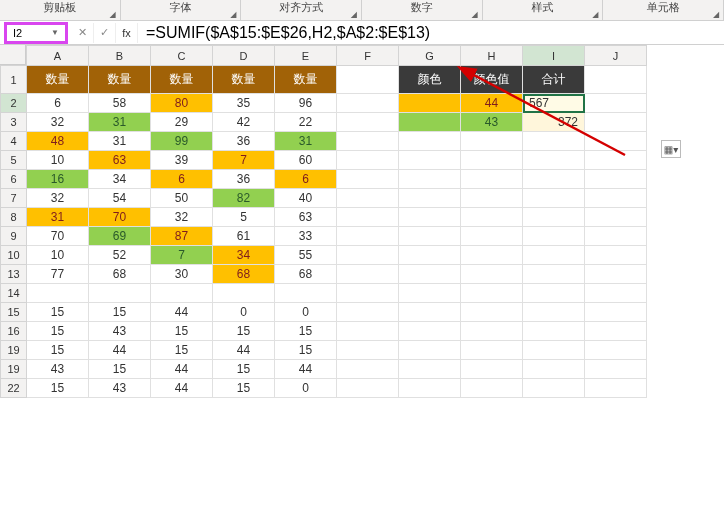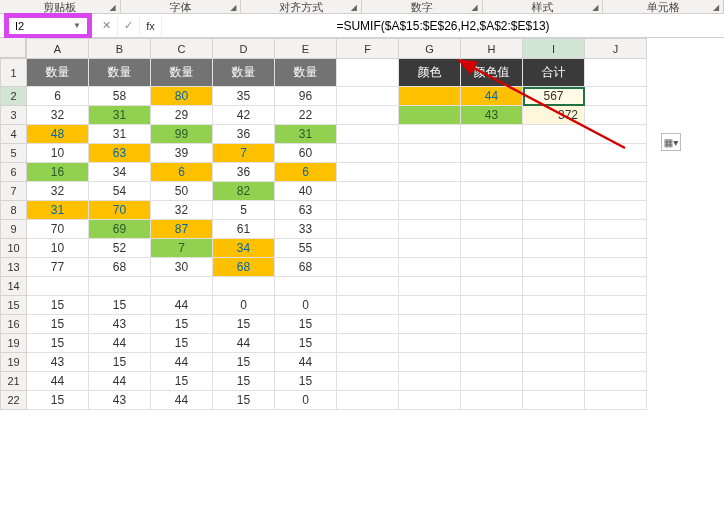--- a/index.html
+++ b/index.html
@@ -4,7 +4,7 @@
 <style>
 * { box-sizing: border-box; margin: 0; padding: 0; }
 body { font-family: "Microsoft YaHei", Arial, sans-serif; font-size: 12px; background: #fff; overflow: hidden; width: 724px; height: 519px; }
-.ribbon-groups { display: flex; height: 14px; background: #f3f2f1; border-bottom: 1px solid #d0d0d0; font-size: 11px; color: #444; }
+.ribbon-groups { display: flex; height: 21px; background: #f3f2f1; border-bottom: 1px solid #d0d0d0; font-size: 11px; color: #444; }
 .ribbon-group { flex: 1; text-align: center; border-right: 1px solid #d0d0d0; position: relative; }
 .ribbon-group .launcher { position: absolute; right: 4px; bottom: 1px; font-size: 8px; color: #666; }
 .formula-bar { display: flex; align-items: center; height: 24px; background: #fff; border-bottom: 1px solid #d0d0d0; }

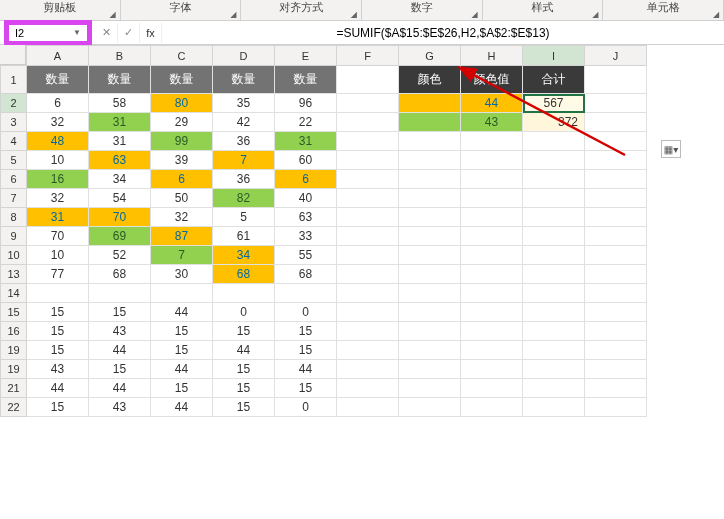--- a/index.html
+++ b/index.html
@@ -8,7 +8,7 @@
 .ribbon-group { flex: 1; text-align: center; border-right: 1px solid #d0d0d0; position: relative; }
 .ribbon-group .launcher { position: absolute; right: 4px; bottom: 1px; font-size: 8px; color: #666; }
 .formula-bar { display: flex; align-items: center; height: 24px; background: #fff; border-bottom: 1px solid #d0d0d0; }
-.name-box { width: 88px; border: 5px solid #d946ef; margin: 2px 4px; padding: 2px 6px; font-size: 11px; display: flex; justify-content: space-between; align-items: center; }
+.name-box { width: 64px; border: 3px solid #d946ef; margin: 2px 4px; padding: 2px 6px; font-size: 11px; display: flex; justify-content: space-between; align-items: center; }
 .name-box .chev { font-size: 8px; color: #666; }
 .fb-btn { width: 22px; height: 20px; display: flex; align-items: center; justify-content: center; color: #888; font-size: 11px; border-right: 1px solid #eee; }
 .fb-btn.fx { color: #333; }

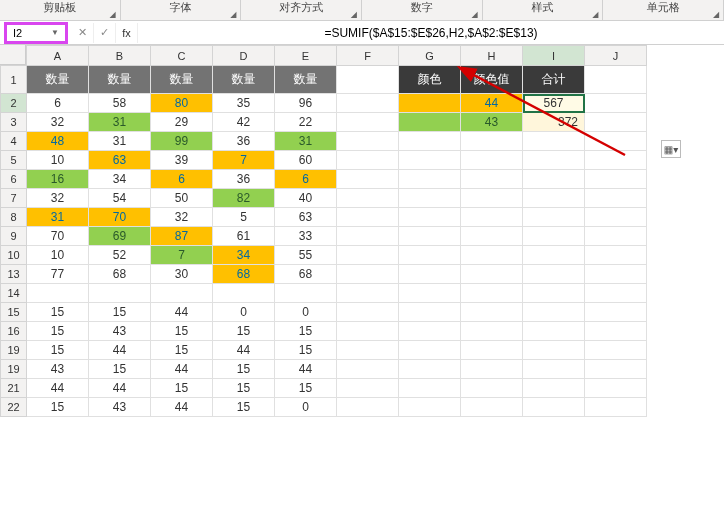--- a/index.html
+++ b/index.html
@@ -12,7 +12,7 @@
 .name-box .chev { font-size: 8px; color: #666; }
 .fb-btn { width: 22px; height: 20px; display: flex; align-items: center; justify-content: center; color: #888; font-size: 11px; border-right: 1px solid #eee; }
 .fb-btn.fx { color: #333; }
-.formula-input { flex: 1; padding: 0 8px; font-size: 12px; color: #000; text-align: center; }
+.formula-input { flex: 1; padding: 0 8px; font-size: 16px; color: #000; }
 .sheet-area { position: relative; }
 .corner { position: absolute; left: 0; top: 0; width: 26px; height: 20px; background: #f3f2f1; border-right: 1px solid #ccc; border-bottom: 1px solid #ccc; }
 table.grid { border-collapse: collapse; table-layout: fixed; }

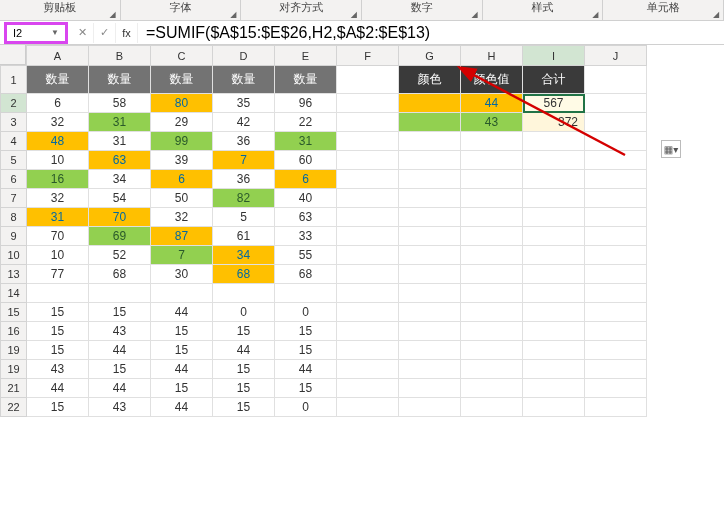--- a/index.html
+++ b/index.html
@@ -21,7 +21,7 @@
 .rowhdr { background: #f3f2f1; border: 1px solid #d4d4d4; font-size: 11px; color: #333; text-align: center; width: 26px; }
 .rowhdr.sel { background: #d2e5d2; }
 td.cell { border: 1px solid #e0e0e0; height: 19px; padding: 0 6px; text-align: center; font-size: 12px; color: #333; background: #fff; }
-td.cell.hdr { background: #737373; color: #fff; font-size: 12px; height: 14px; }
+td.cell.hdr { background: #a16207; color: #fff; font-size: 12px; height: 14px; }
 td.cell.hdr2 { background: #3a3a3a; color: #fff; font-size: 12px; height: 28px; }
 td.cell.orange { background: #ffc000; color: #0369a1; }
 td.cell.green { background: #92d050; color: #2a5a2a; }

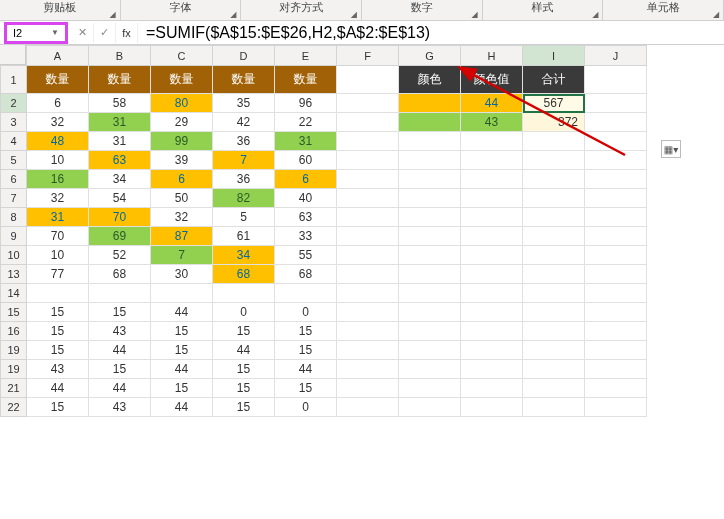--- a/index.html
+++ b/index.html
@@ -23,7 +23,7 @@
 td.cell { border: 1px solid #e0e0e0; height: 19px; padding: 0 6px; text-align: center; font-size: 12px; color: #333; background: #fff; }
 td.cell.hdr { background: #a16207; color: #fff; font-size: 12px; height: 14px; }
 td.cell.hdr2 { background: #3a3a3a; color: #fff; font-size: 12px; height: 28px; }
-td.cell.orange { background: #ffc000; color: #0369a1; }
+td.cell.orange { background: #ffc000; color: #7f1d1d; }
 td.cell.green { background: #92d050; color: #2a5a2a; }
 td.cell.active { outline: 2px solid #217346; outline-offset: -2px; background: #fffbe6; }
 td.cell.res2 { background: #fff6db; }

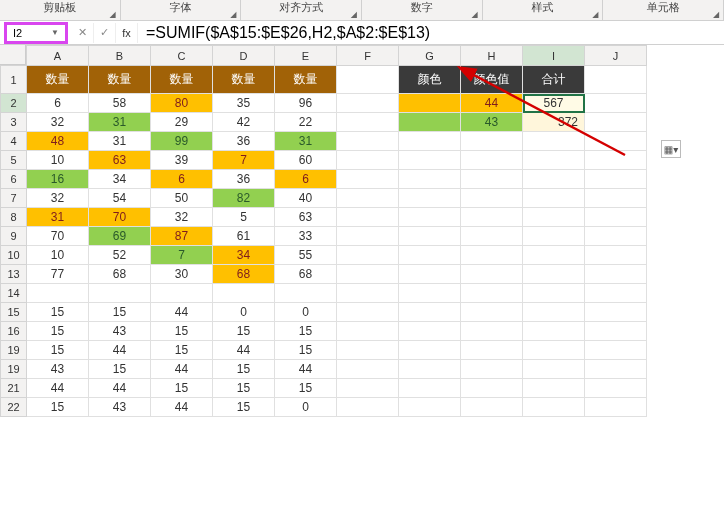--- a/index.html
+++ b/index.html
@@ -94,7 +94,7 @@
           <td class="cell"></td>
           <td class="cell orange"></td>
           <td class="cell orange">44</td>
-          <td class="cell active" style="text-align:center">567</td>
+          <td class="cell active" style="text-align:left">567</td>
           <td class="cell"></td>
         </tr>
         <tr>

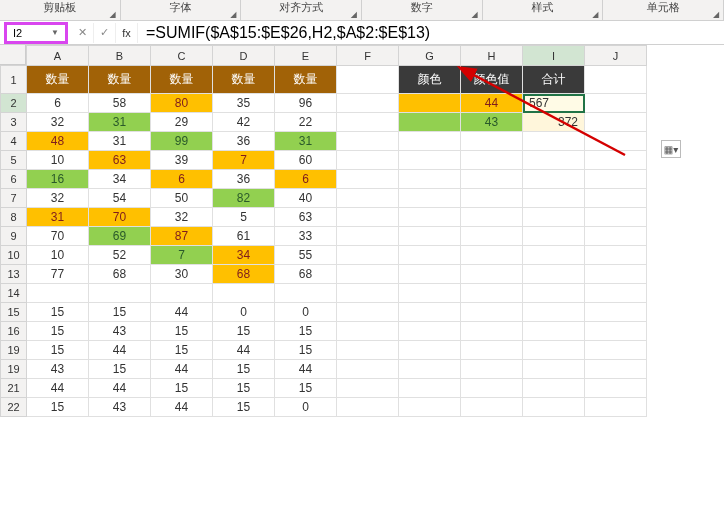--- a/index.html
+++ b/index.html
@@ -280,19 +280,6 @@
           <td class="cell"></td>
         </tr>
         <tr>
-          <td class="rowhdr">21</td>
-          <td class="cell">44</td>
-          <td class="cell">44</td>
-          <td class="cell">15</td>
-          <td class="cell">15</td>
-          <td class="cell">15</td>
-          <td class="cell"></td>
-          <td class="cell"></td>
-          <td class="cell"></td>
-          <td class="cell"></td>
-          <td class="cell"></td>
-        </tr>
-        <tr>
           <td class="rowhdr">22</td>
           <td class="cell">15</td>
           <td class="cell">43</td>

